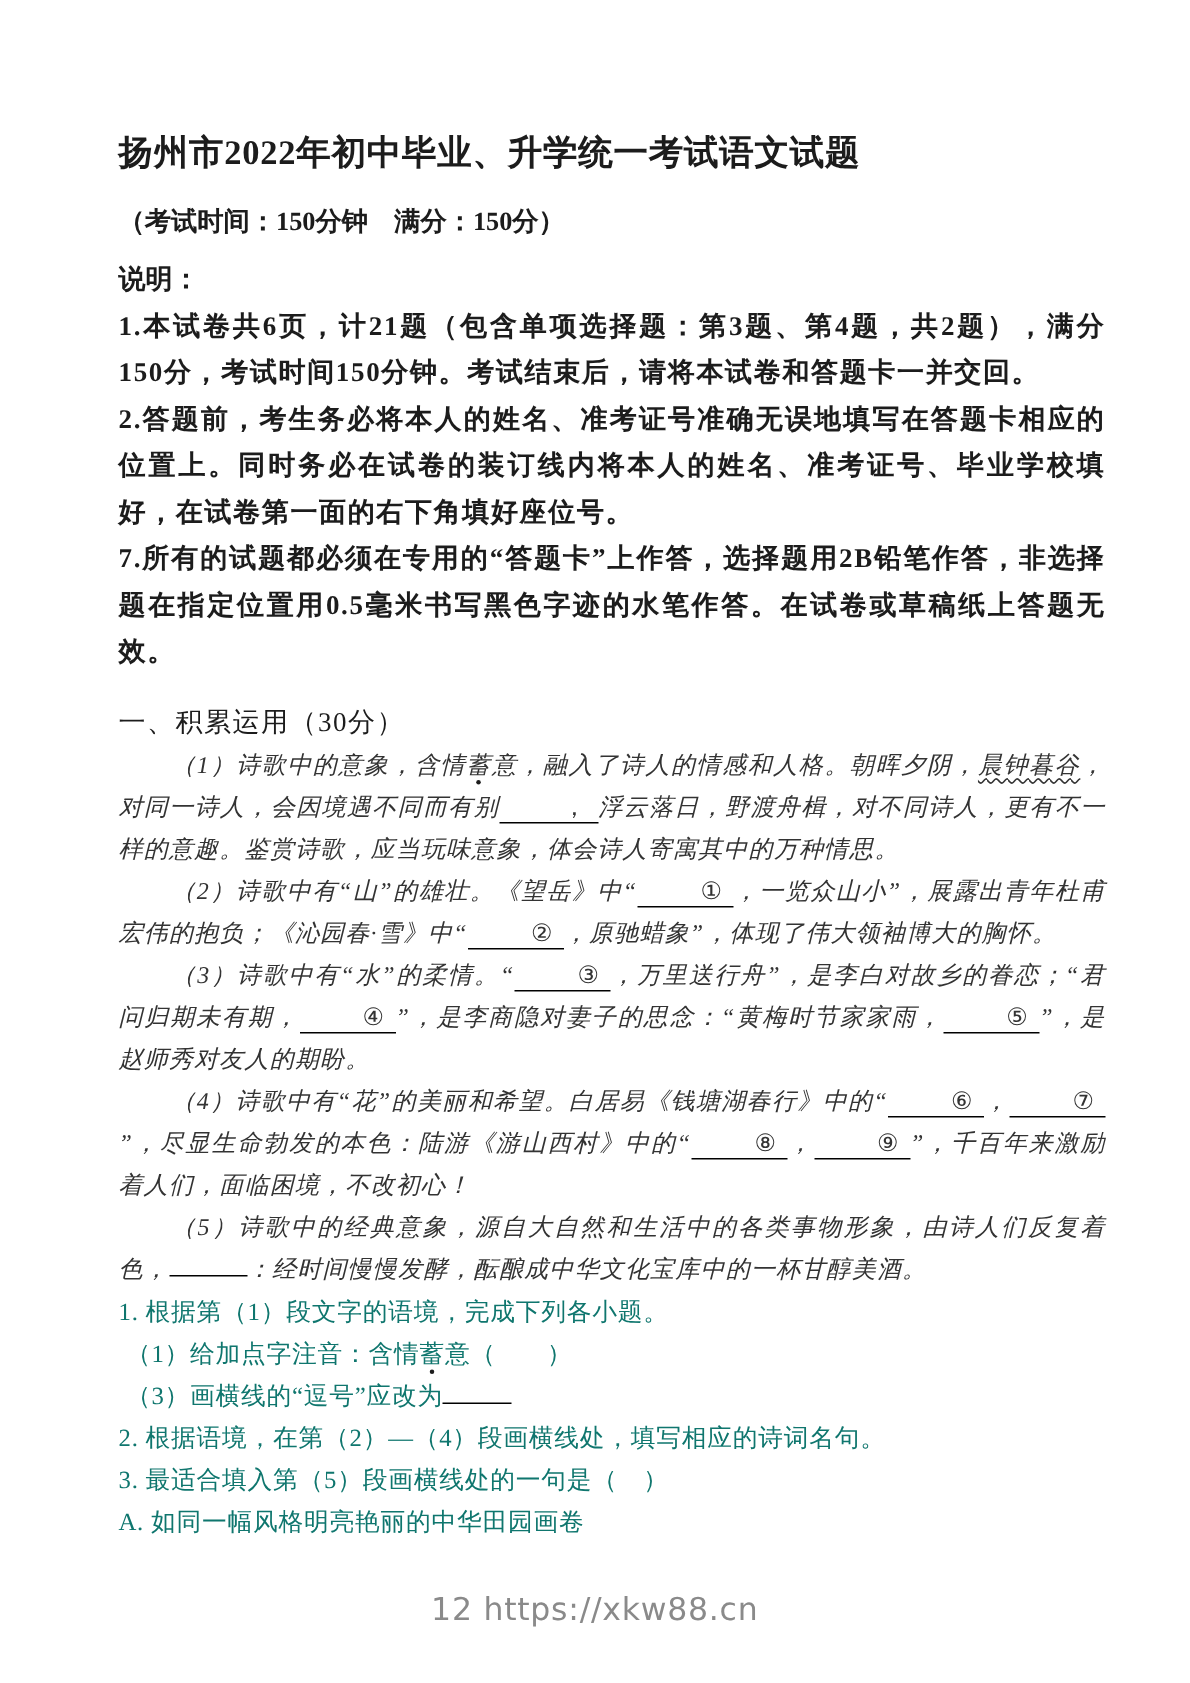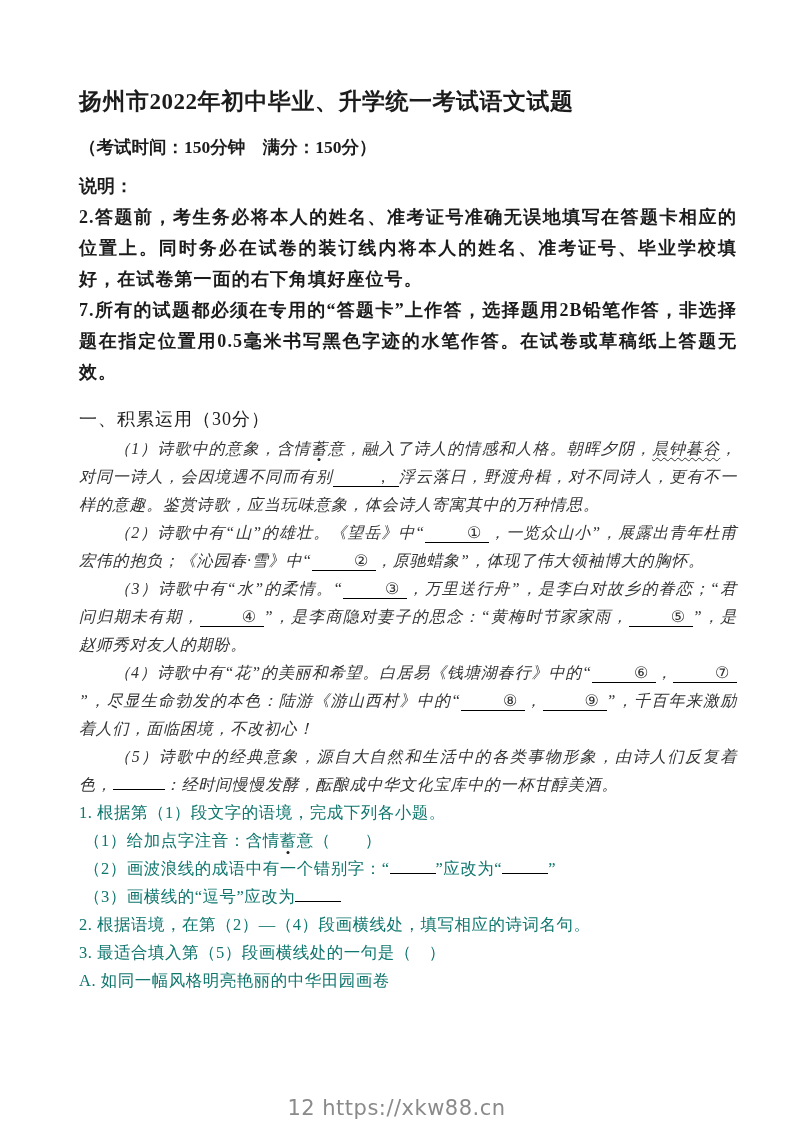--- a/index.html
+++ b/index.html
@@ -119,6 +119,7 @@
 
   <div class="notice-label">说明：</div>
 
+  <div class="note">1.本试卷共6页，计21题（包含单项选择题：第3题、第4题，共2题），满分150分，考试时间150分钟。考试结束后，请将本试卷和答题卡一并交回。</div>
   <div class="note">2.答题前，考生务必将本人的姓名、准考证号准确无误地填写在答题卡相应的位置上。同时务必在试卷的装订线内将本人的姓名、准考证号、毕业学校填好，在试卷第一面的右下角填好座位号。</div>
   <div class="note">7.所有的试题都必须在专用的“答题卡”上作答，选择题用2B铅笔作答，非选择题在指定位置用0.5毫米书写黑色字迹的水笔作答。在试卷或草稿纸上答题无效。</div>
 

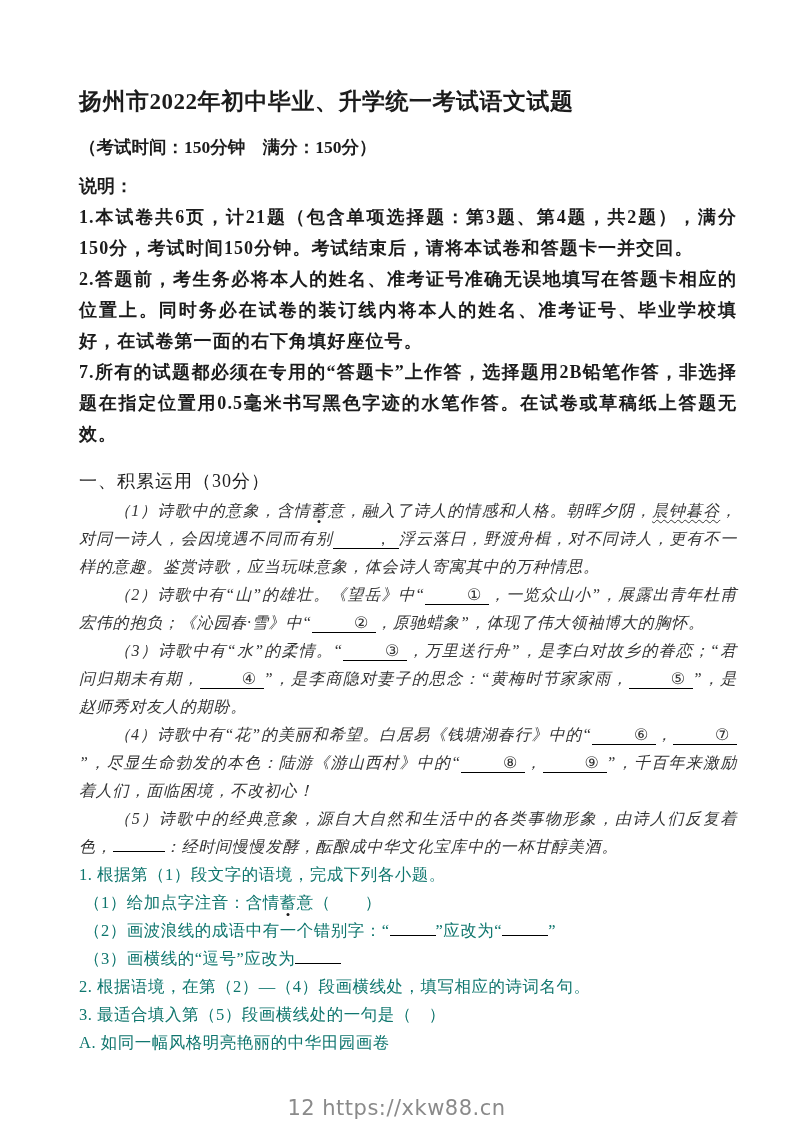--- a/index.html
+++ b/index.html
@@ -139,7 +139,6 @@
 
   <p class="kai q q-sub"><span>（1）给加点字注音：含情</span><span class="dot-under">蓄</span><span>意（　　）</span></p>
 
-  <p class="kai q q-sub"><span>（2）画波浪线的成语中有一个错别字：“</span><span class="blank blank-small"></span><span>”应改为“</span><span class="blank blank-small"></span><span>”</span></p>
 
   <p class="kai q q-sub"><span>（3）画横线的“逗号”应改为</span><span class="blank blank-small"></span></p>
 

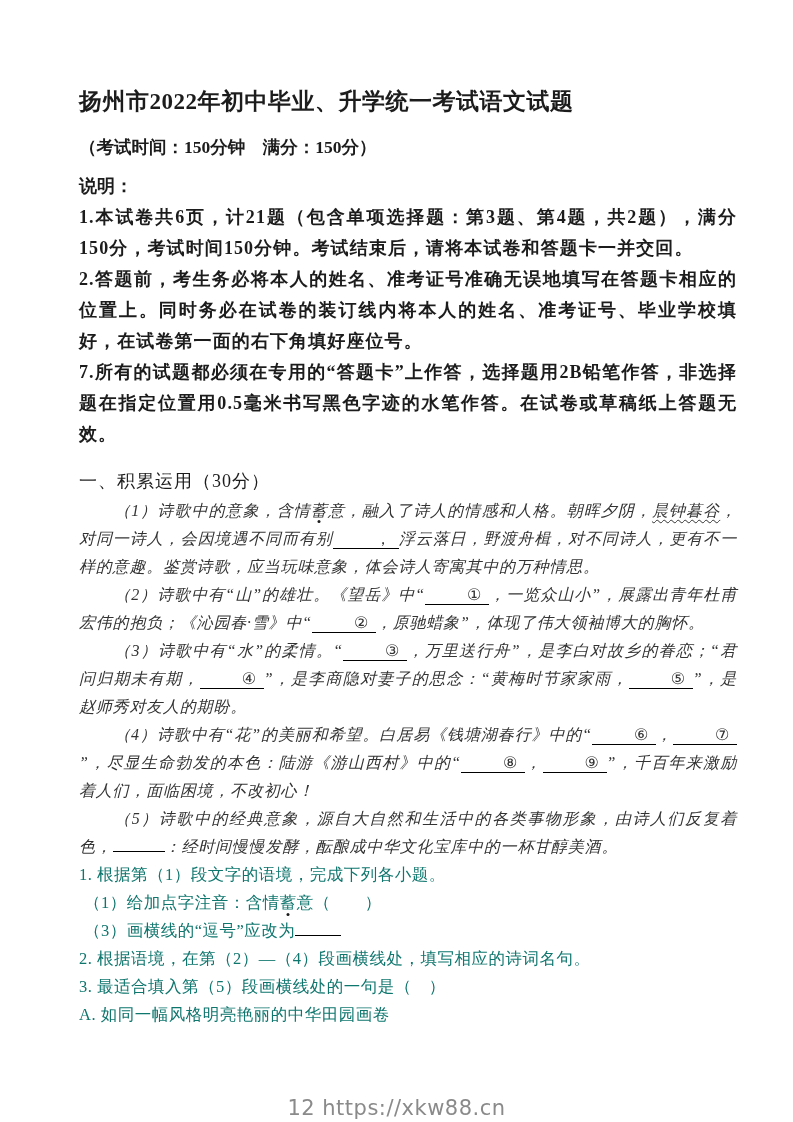--- a/index.html
+++ b/index.html
@@ -98,7 +98,7 @@
   }
   .footer{
     position:absolute;
-    top:1096px;
+    top:1061px;
     left:0;
     width:100%;
     text-align:center;

